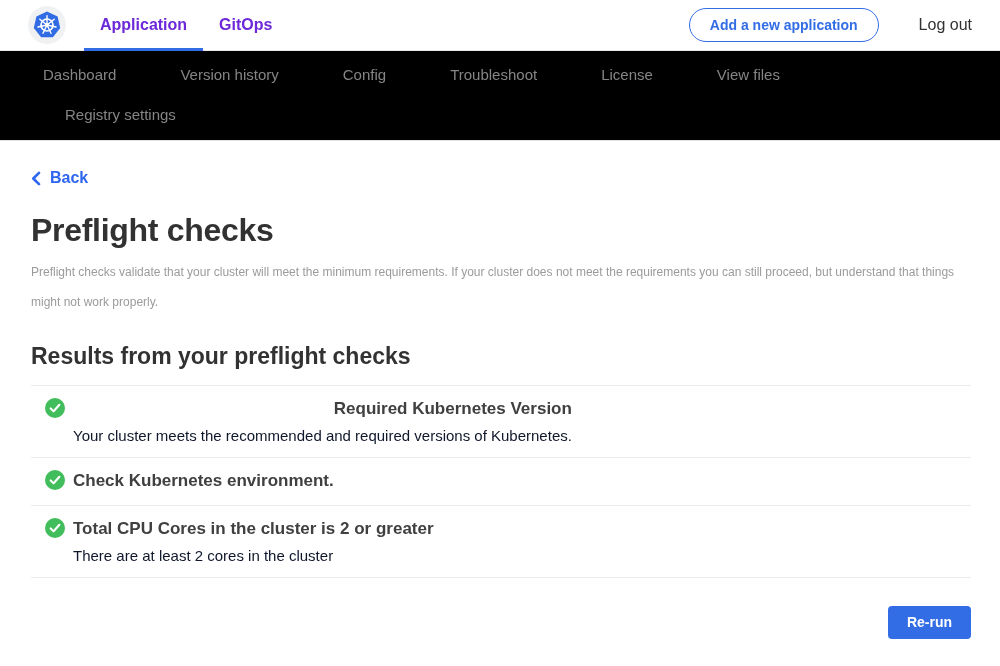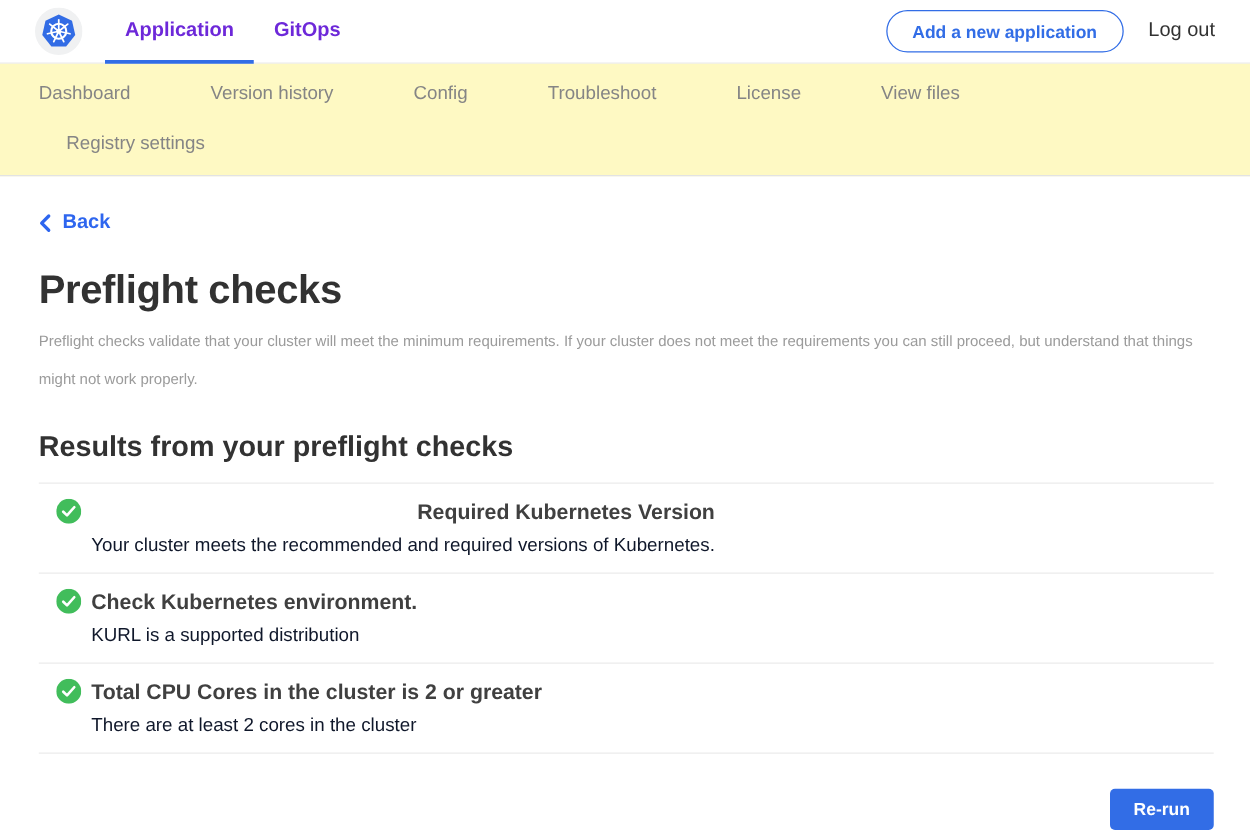--- a/index.html
+++ b/index.html
@@ -34,7 +34,7 @@
     position: absolute; left: 0; right: 0; bottom: -1px;
     height: 3px; background: #326de6;
   }
-  .topnav-right { margin-left: auto; display: flex; align-items: center; gap: 20px; }
+  .topnav-right { margin-left: auto; display: flex; align-items: center; gap: 40px; }
   .pill-btn {
     height: 34px; padding: 0 20px;
     background: #fff;

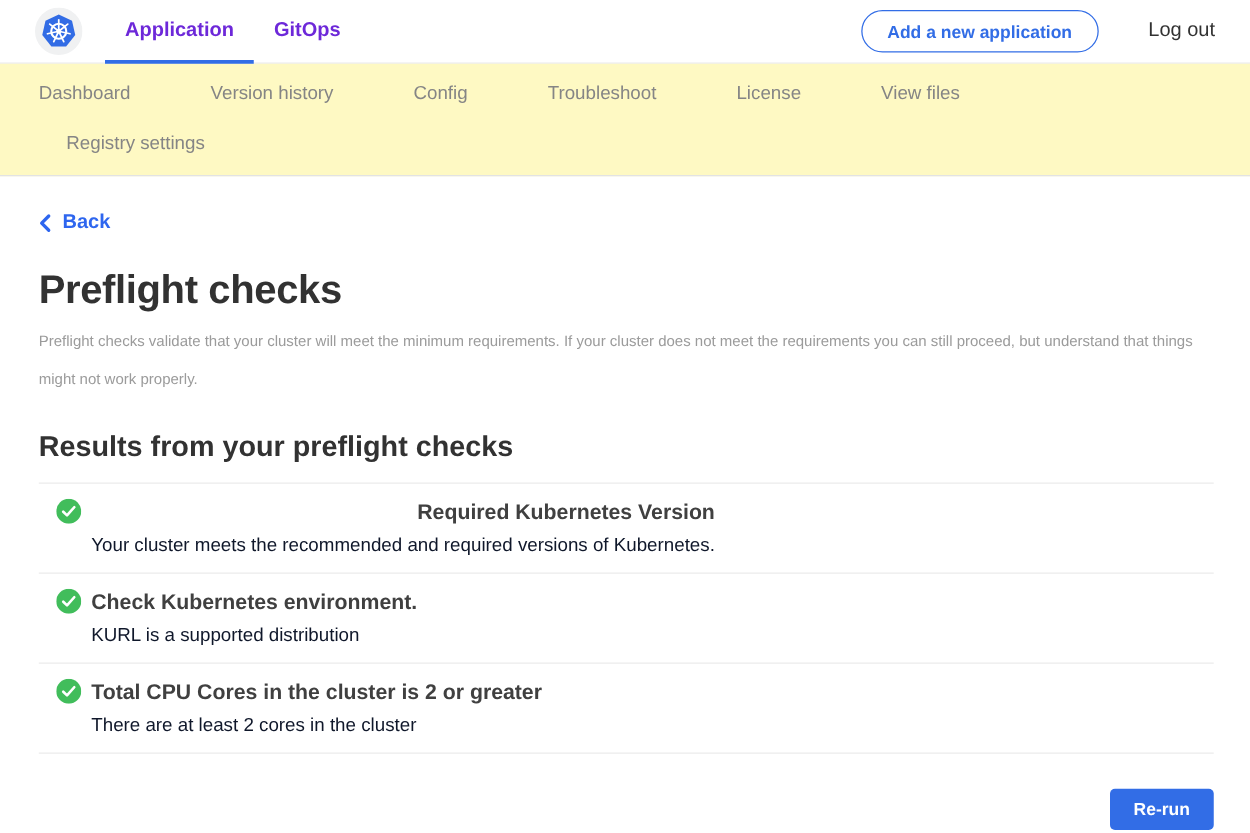--- a/index.html
+++ b/index.html
@@ -47,9 +47,9 @@
 
   
   .subnav {
-    background: #fef9c3;
+    background: #000000;
     border-bottom: 1px solid #e2e3e4;
-    padding: 16px 0 17px;
+    padding: 16px 12px 17px;
   }
   .subnav-row { display: flex; column-gap: 64px; font-size: 15px; color: #858585; }
   .subnav-row.row1 { padding-left: 31px; margin-bottom: 24px; }

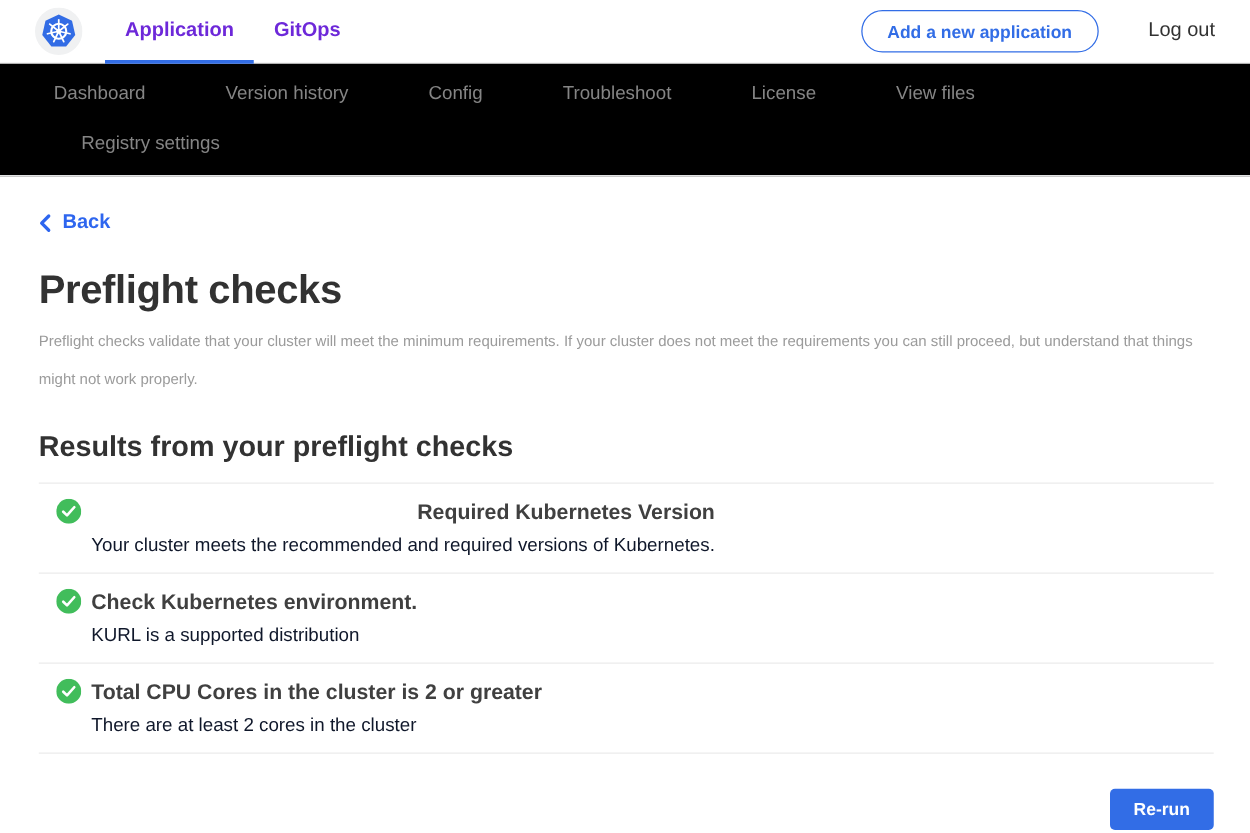--- a/index.html
+++ b/index.html
@@ -183,7 +183,6 @@
       </svg>
       <div>
         <div class="check-title">Check Kubernetes environment.</div>
-        <div class="check-desc">KURL is a supported distribution</div>
       </div>
     </div>
 

